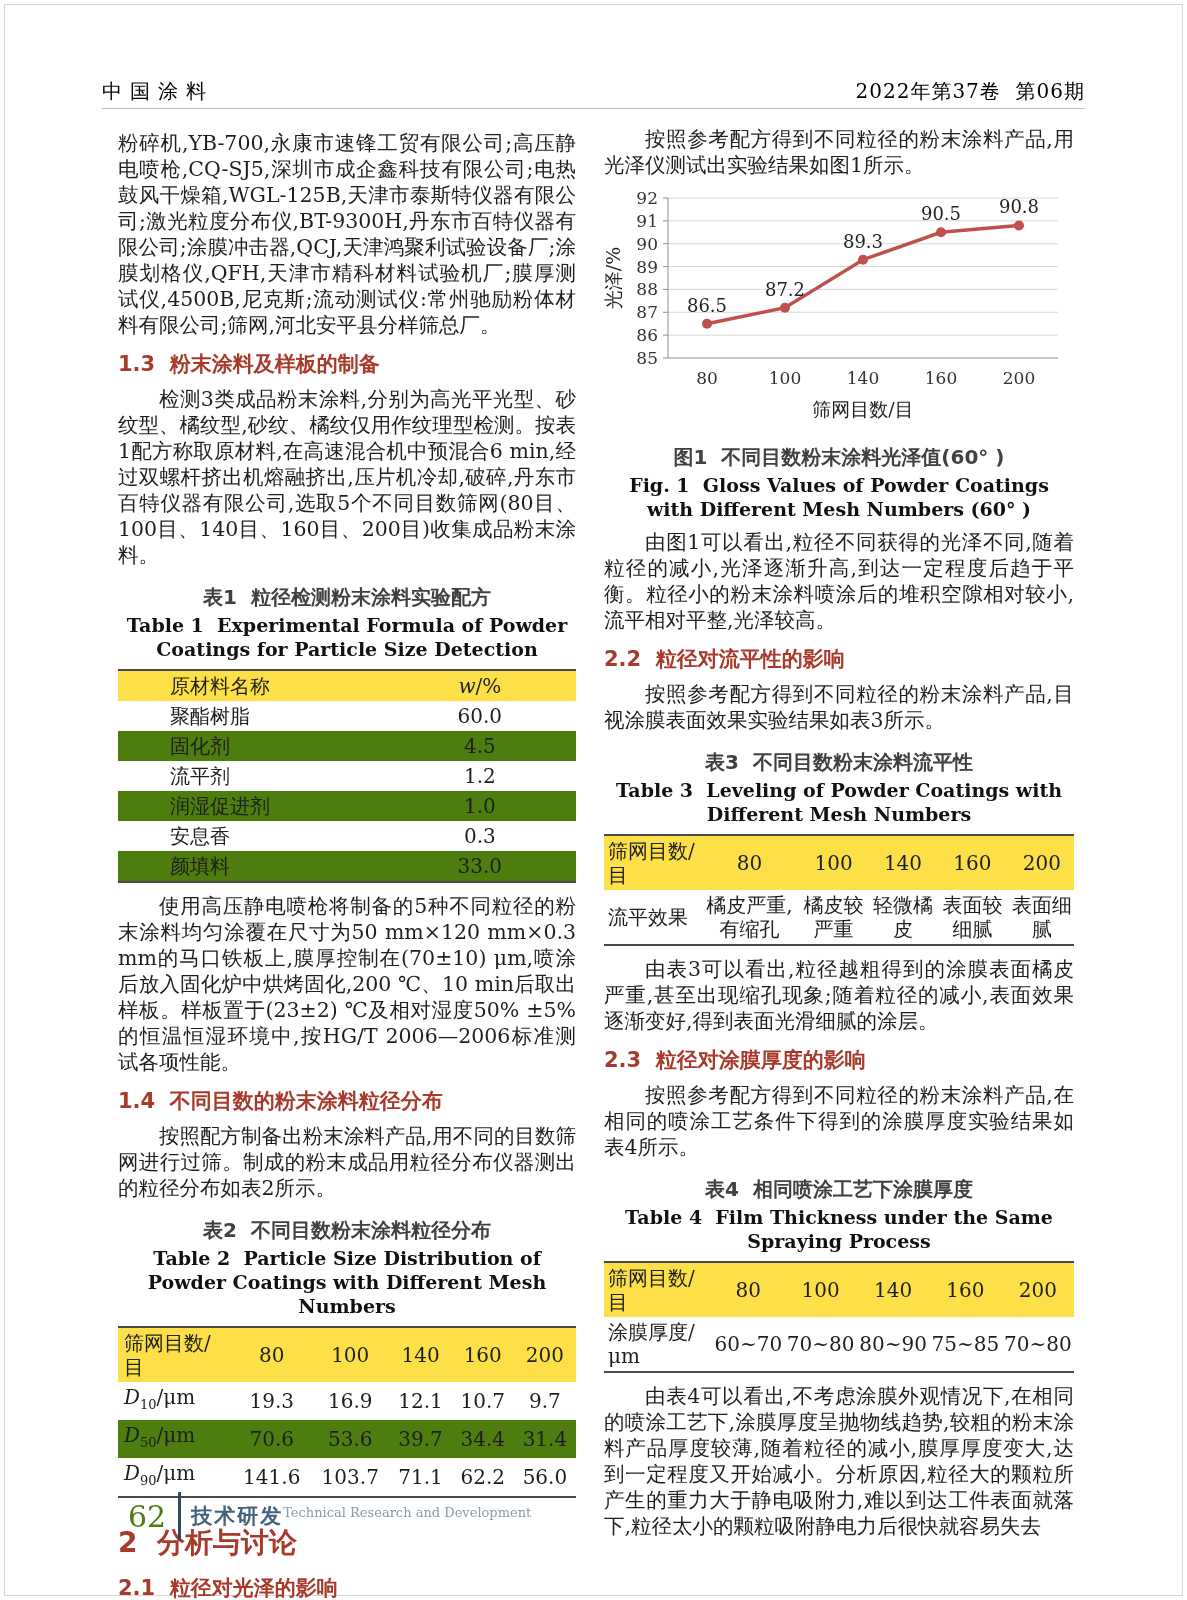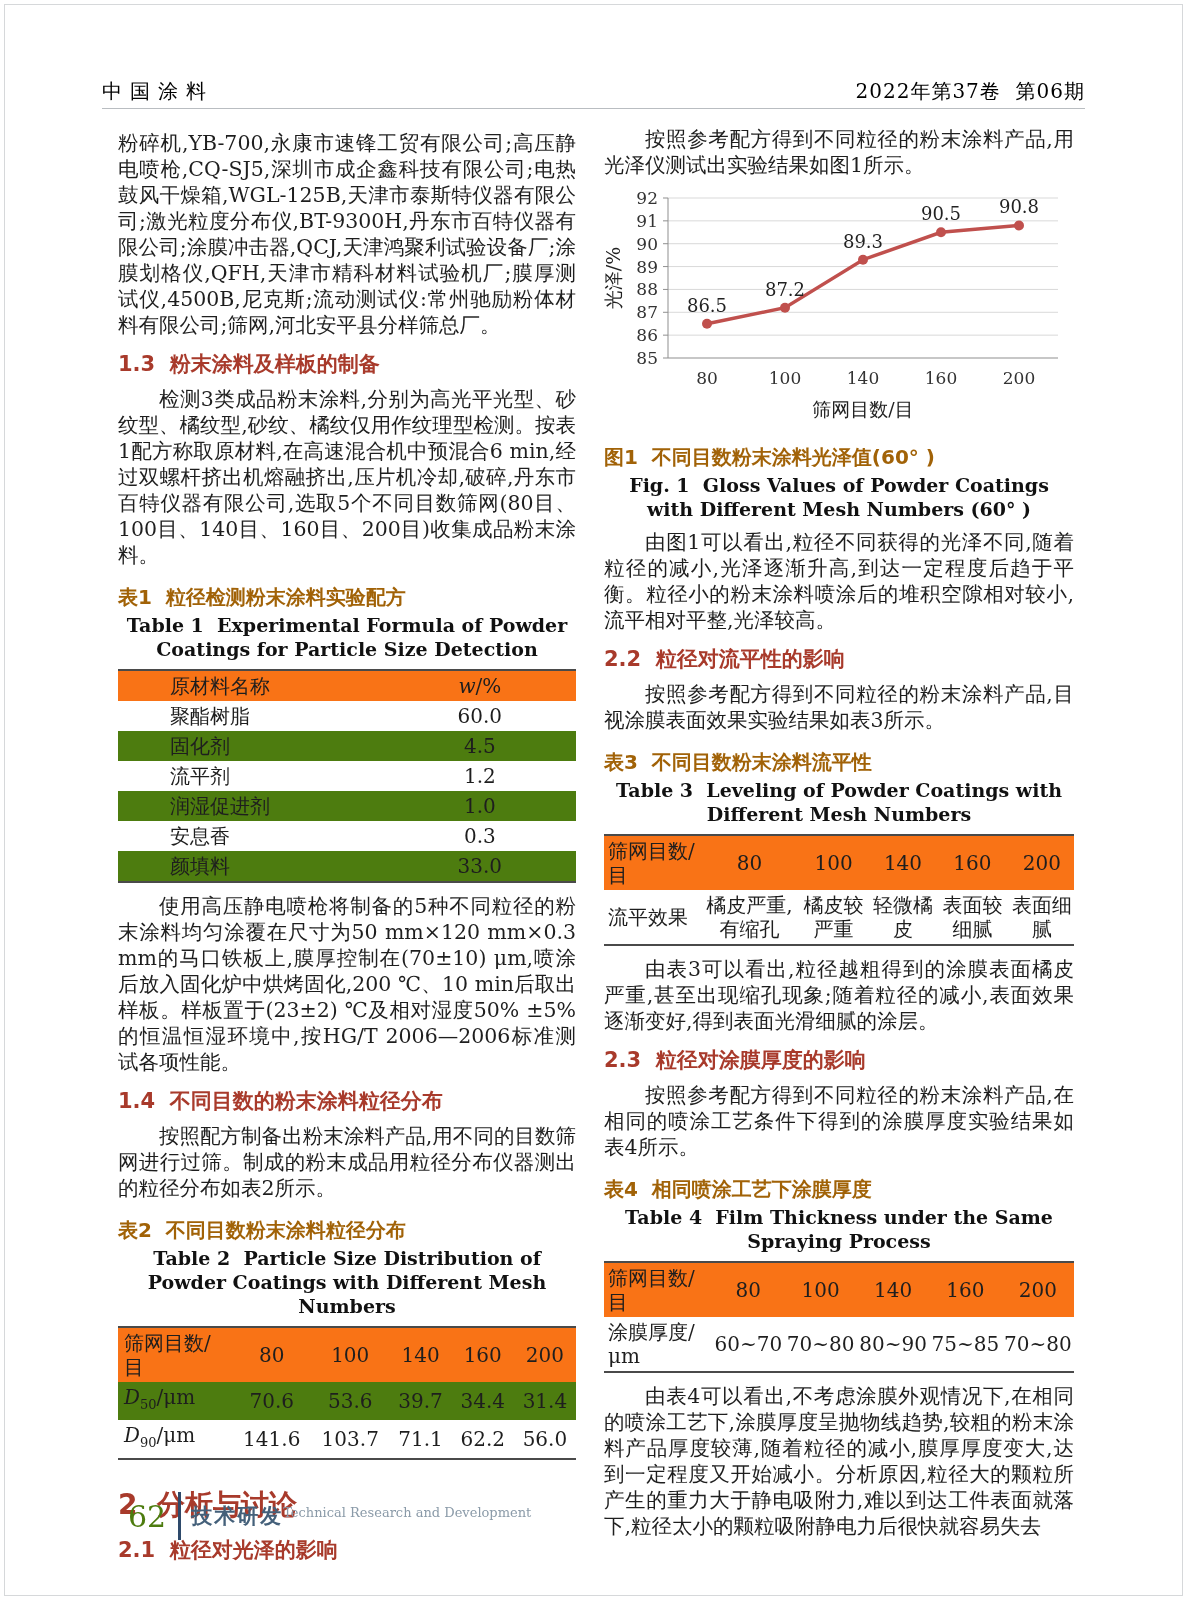--- a/index.html
+++ b/index.html
@@ -29,7 +29,7 @@
     color:#a83a2b;font-size:28px;margin:26px 0 10px 0;white-space:pre-wrap}
   
   .tcap-cn{font-family:"DejaVu Sans","Liberation Sans",sans-serif;font-weight:bold;
-    font-size:20px;text-align:left;margin:16px 0 2px 0;white-space:pre-wrap;color:#a16207}
+    font-size:20px;text-align:center;margin:16px 0 2px 0;white-space:pre-wrap;color:#404040}
   .tcap-en{font-family:"DejaVu Serif","Liberation Serif",serif;font-weight:bold;
     font-size:19px;line-height:24px;text-align:center;margin:0 0 8px 0;white-space:pre-wrap;color:#111}
   

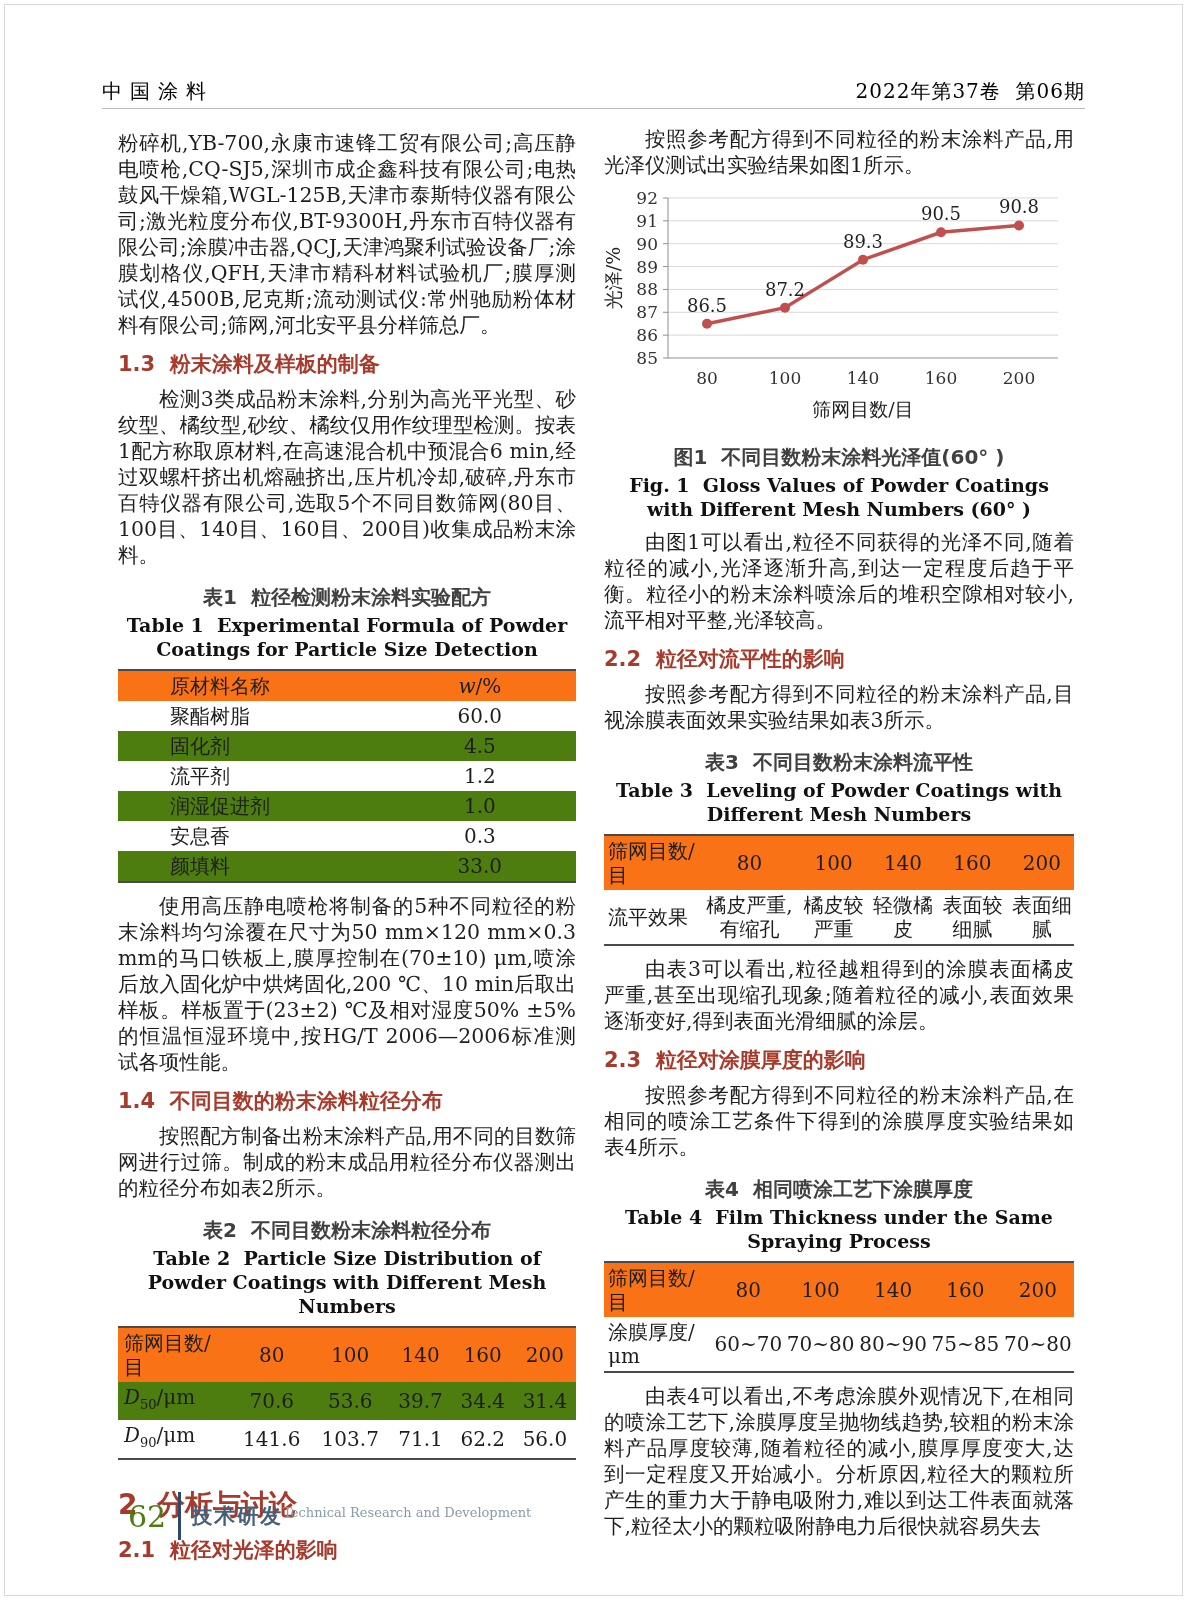--- a/index.html
+++ b/index.html
@@ -36,7 +36,7 @@
   table.ptable{width:100%;border-collapse:collapse;border-top:2px solid #4a4a4a;
     border-bottom:2px solid #4a4a4a;font-size:20px;color:#1e1e1e;margin:0 0 10px 0}
   table.ptable td,table.ptable th{font-weight:normal;padding:3px 2px;line-height:24px}
-  tr.pink{background:#f97316}
+  tr.pink{background:#fde047}
   tr.pink2{background:#4d7c0f}
   
   .t1 .c1{text-align:left;padding-left:52px;width:58%}

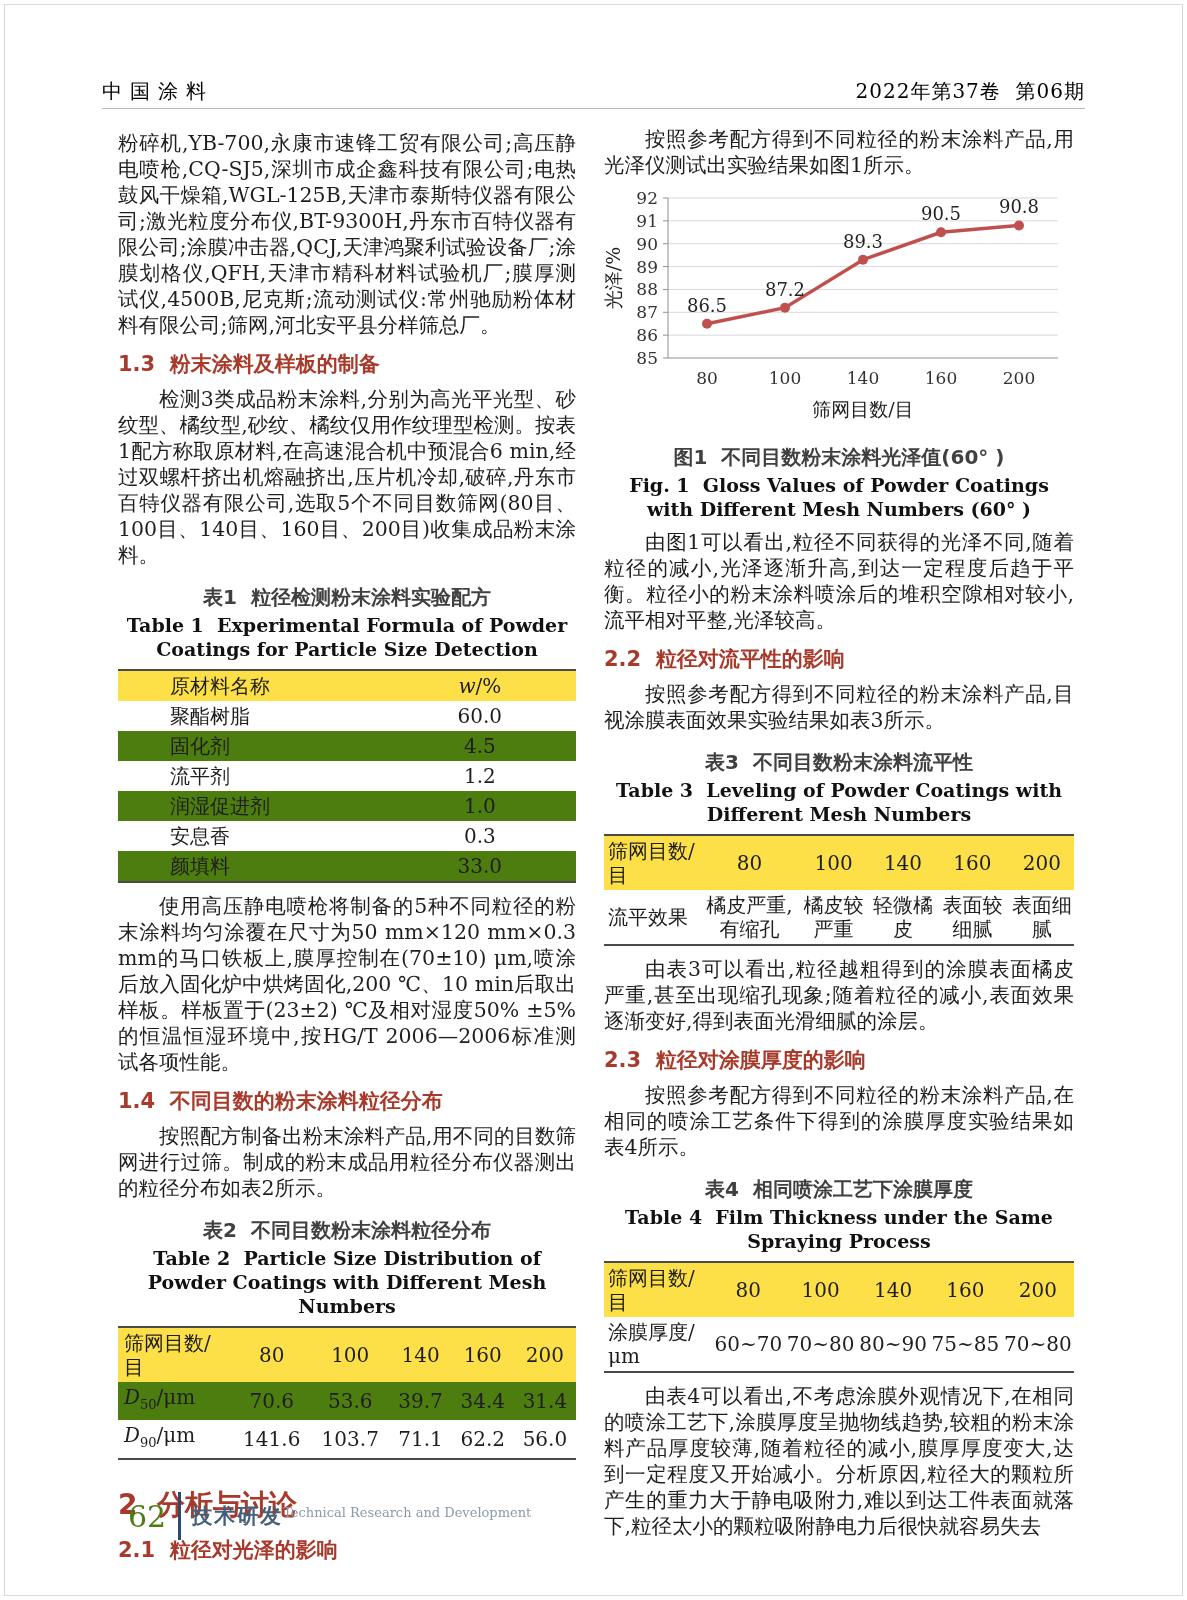--- a/index.html
+++ b/index.html
@@ -141,6 +141,14 @@
           <th>140</th>
           <th>160</th>
           <th>200</th>
+        </tr>
+        <tr>
+          <td class="lab"><i>D</i><sub>10</sub><span>/μm</span></td>
+          <td>19.3</td>
+          <td>16.9</td>
+          <td>12.1</td>
+          <td>10.7</td>
+          <td>9.7</td>
         </tr>
         <tr class="pink2">
           <td class="lab"><i>D</i><sub>50</sub><span>/μm</span></td>

